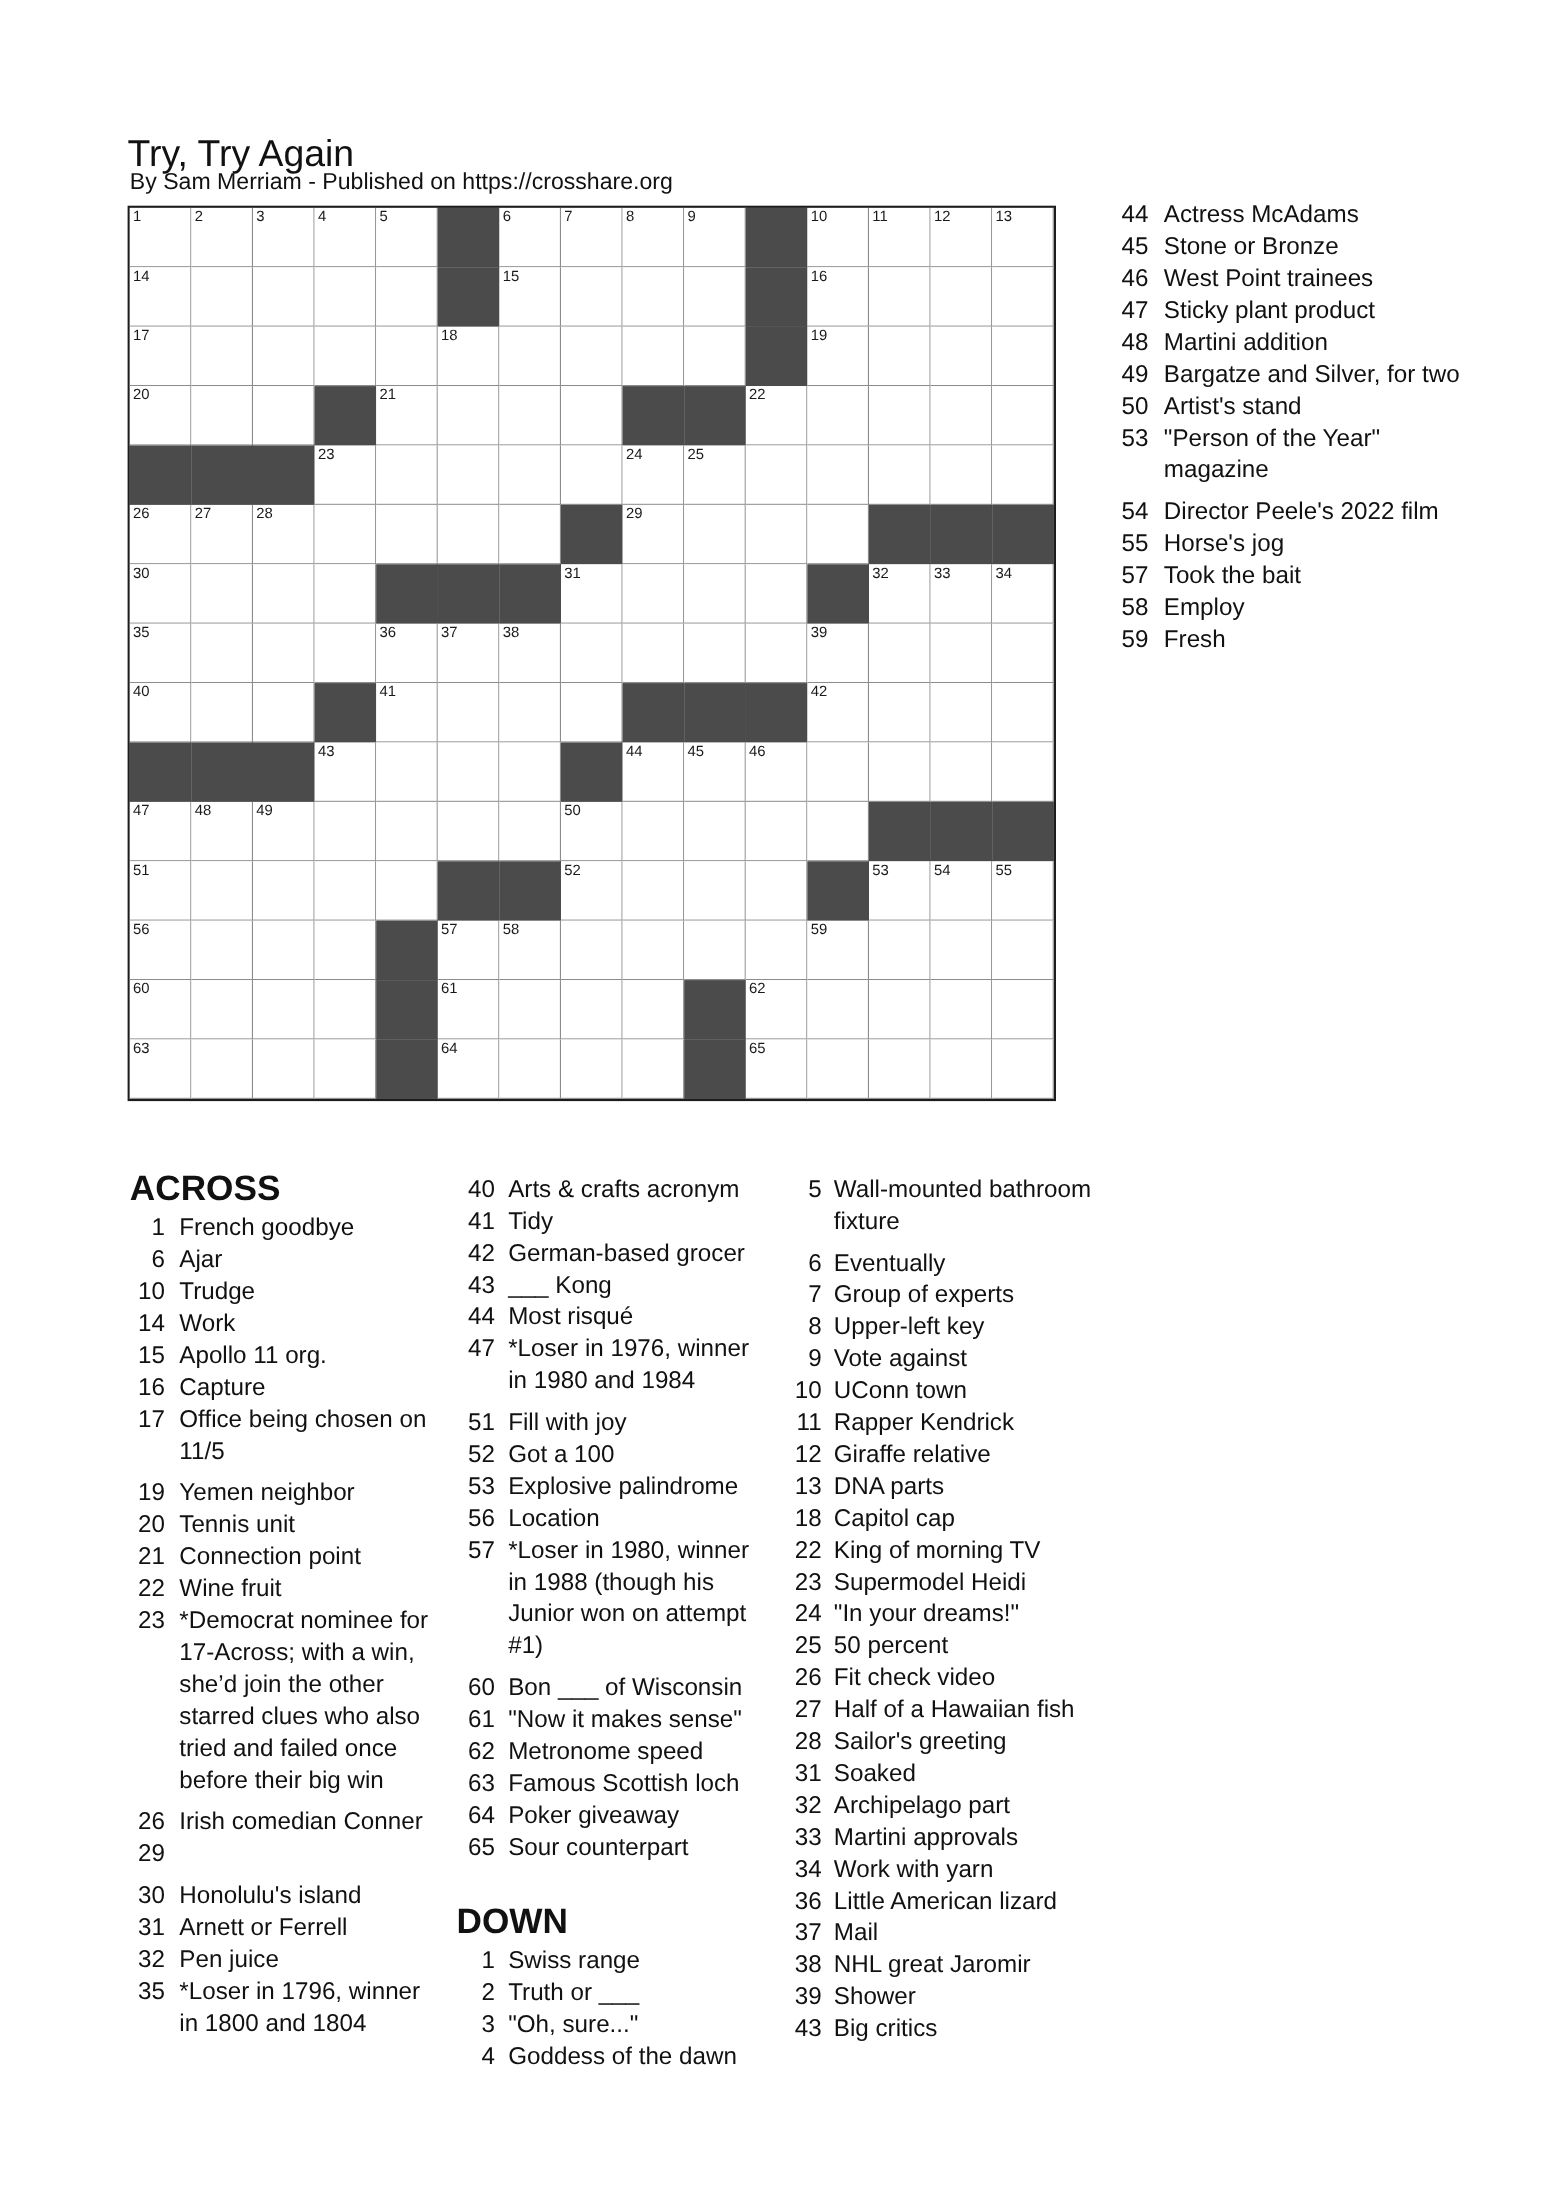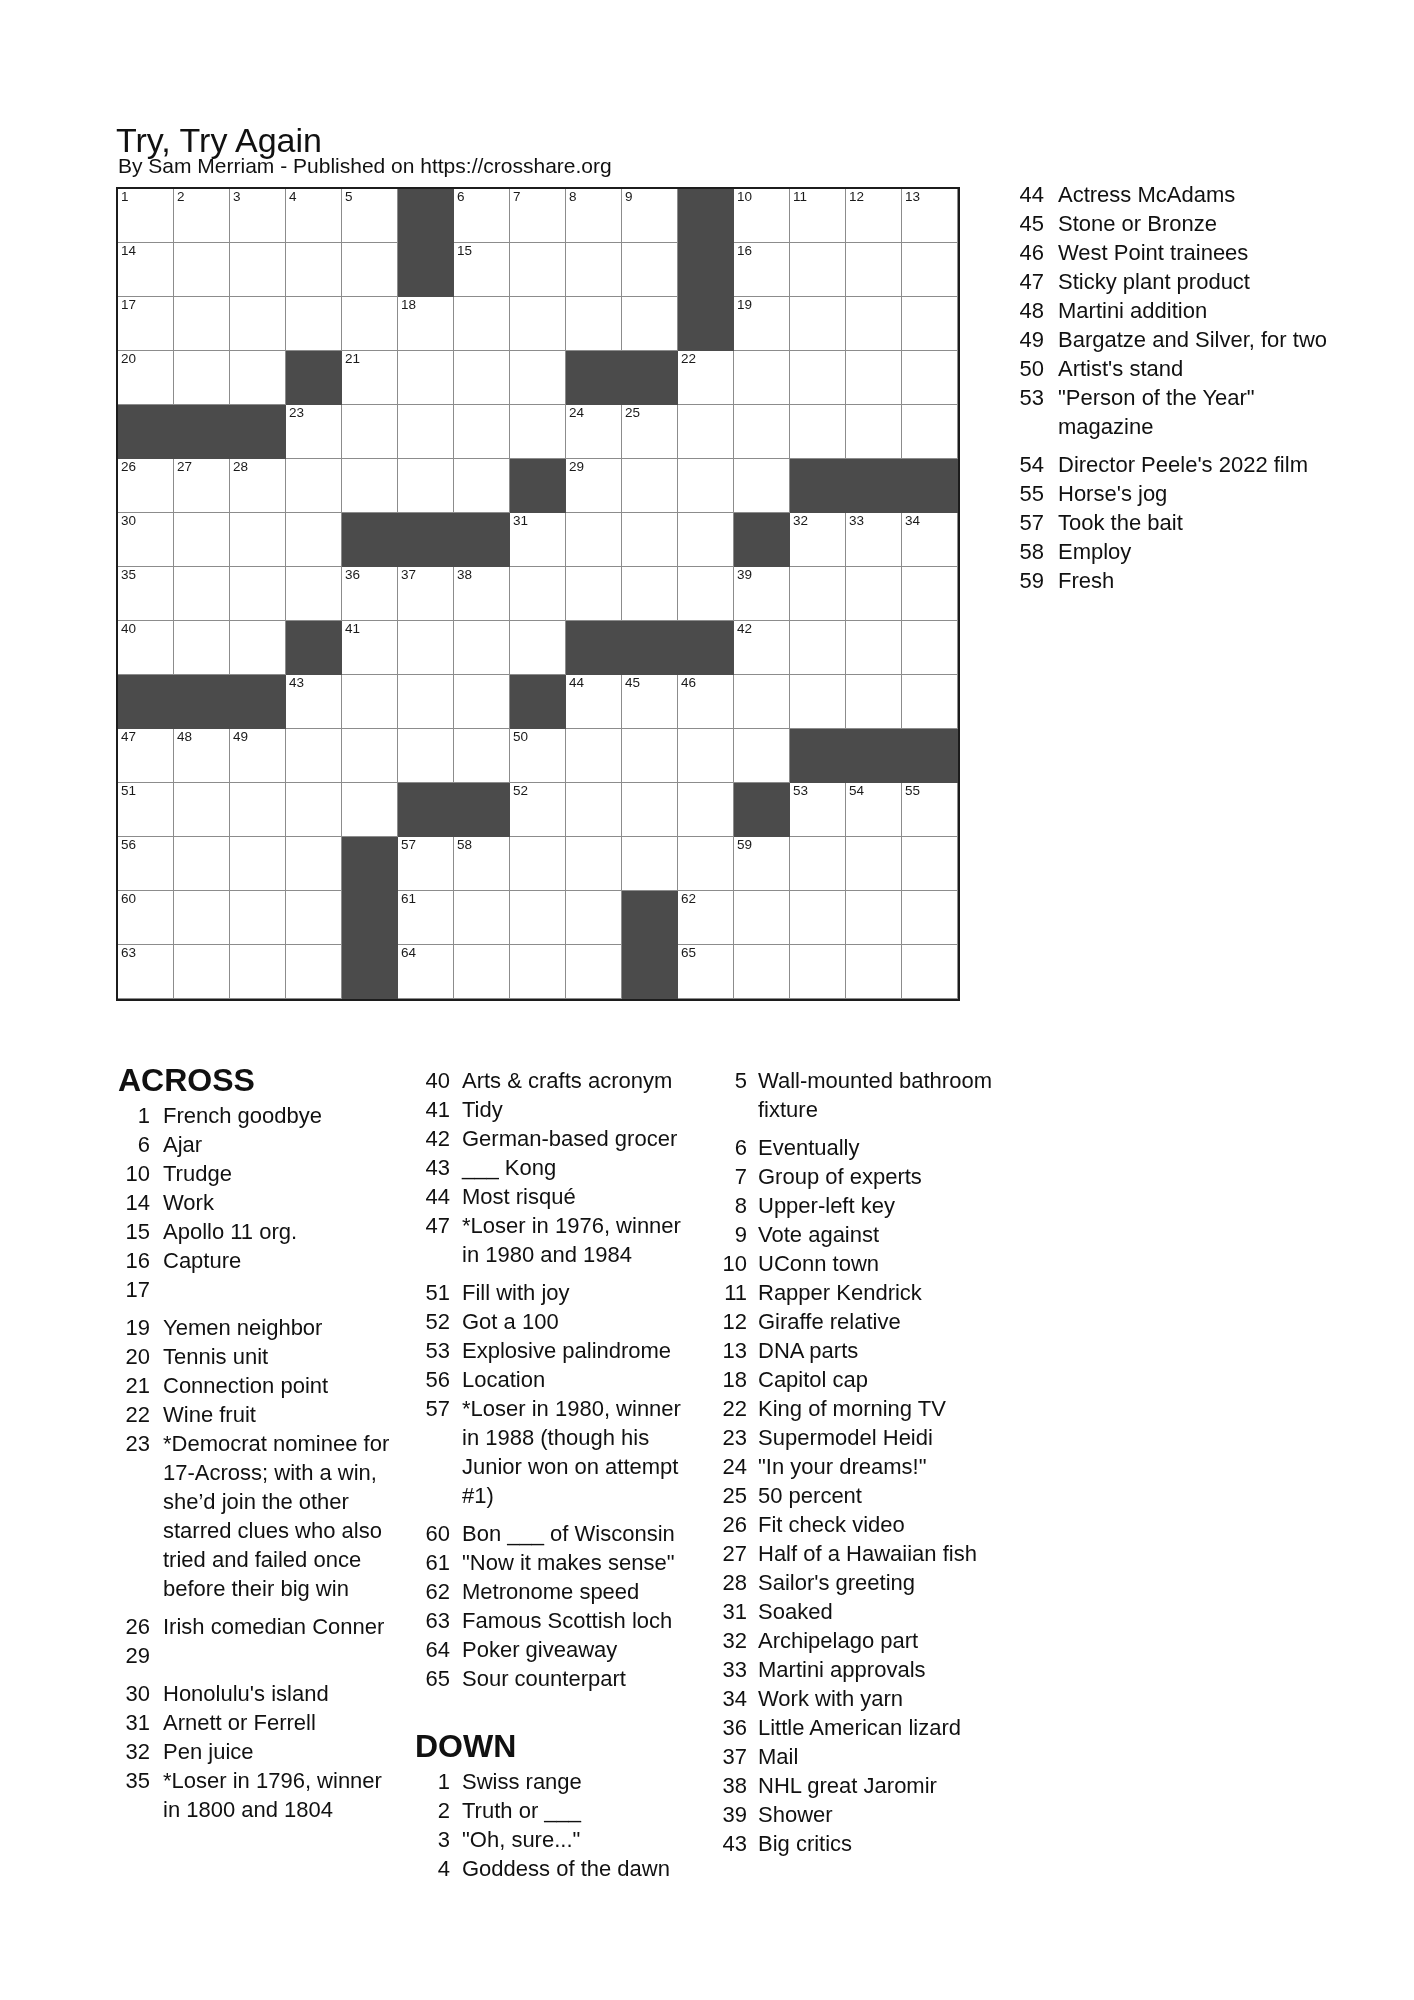--- a/index.html
+++ b/index.html
@@ -502,6 +502,7 @@
       </div>
       <div class="clue tall">
         <span class="cnum">17</span>
+        <span class="ctext">Office being chosen on 11/5</span>
       </div>
       <div class="clue">
         <span class="cnum">19</span>

